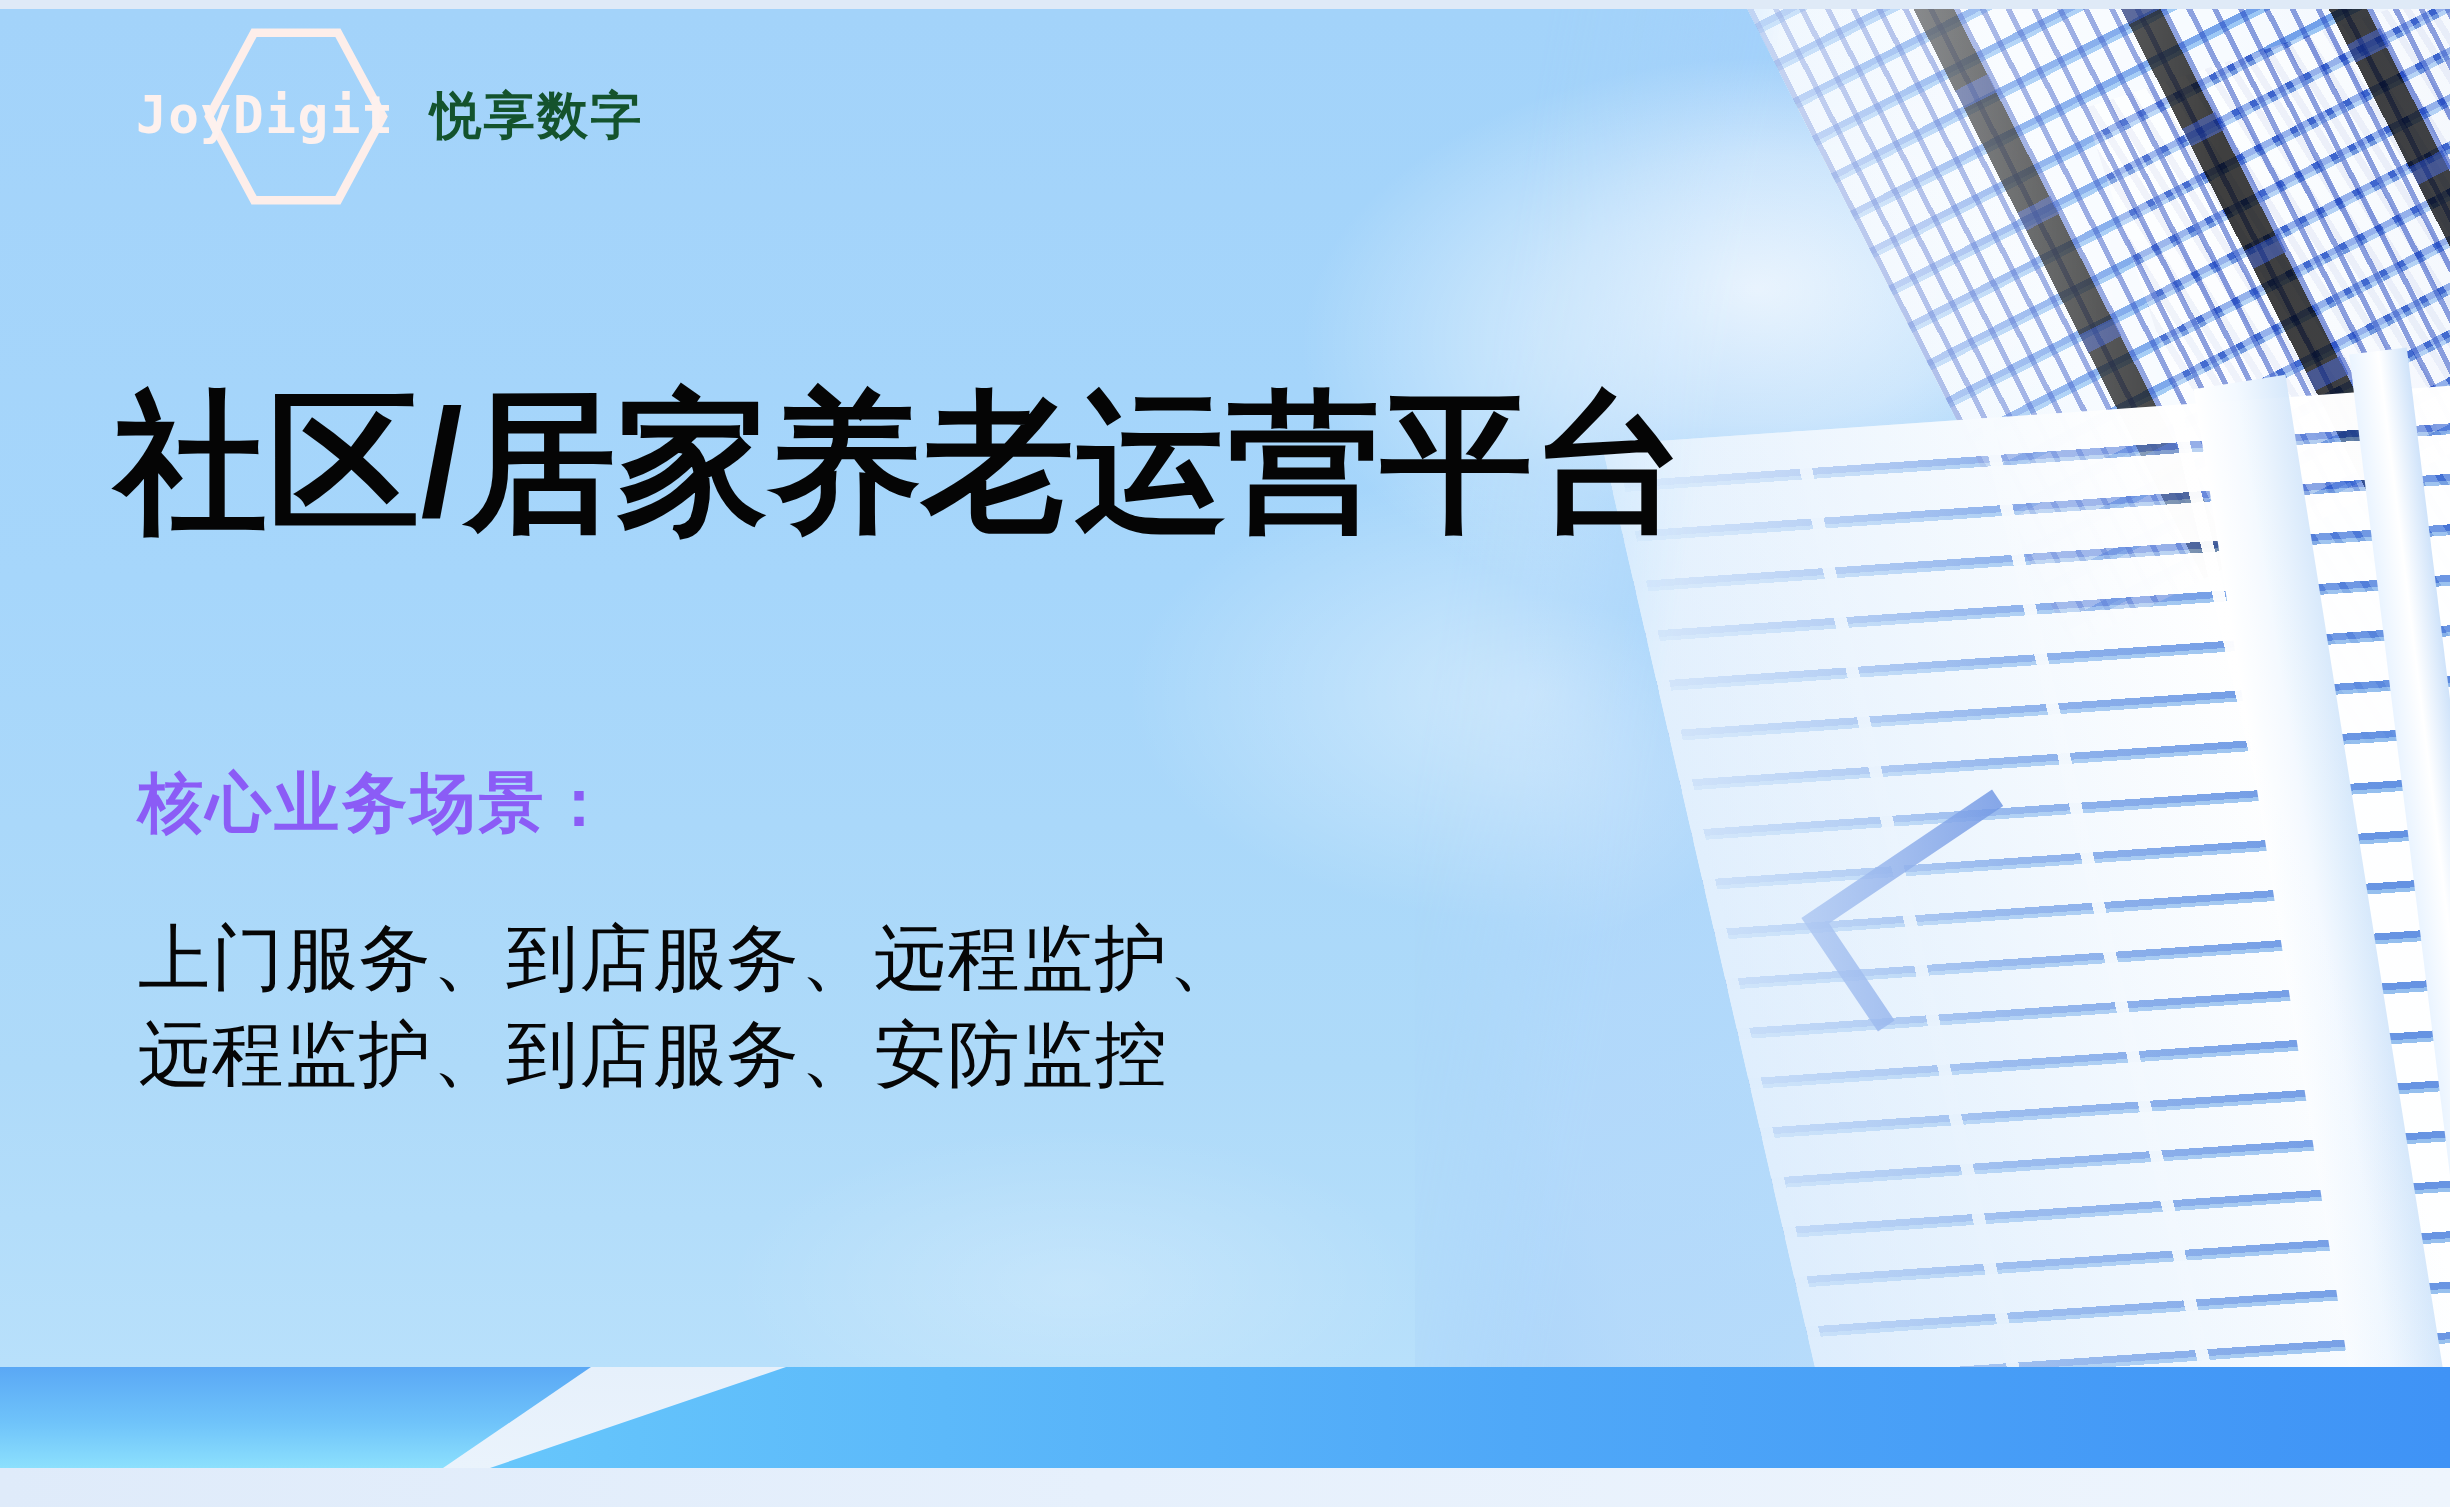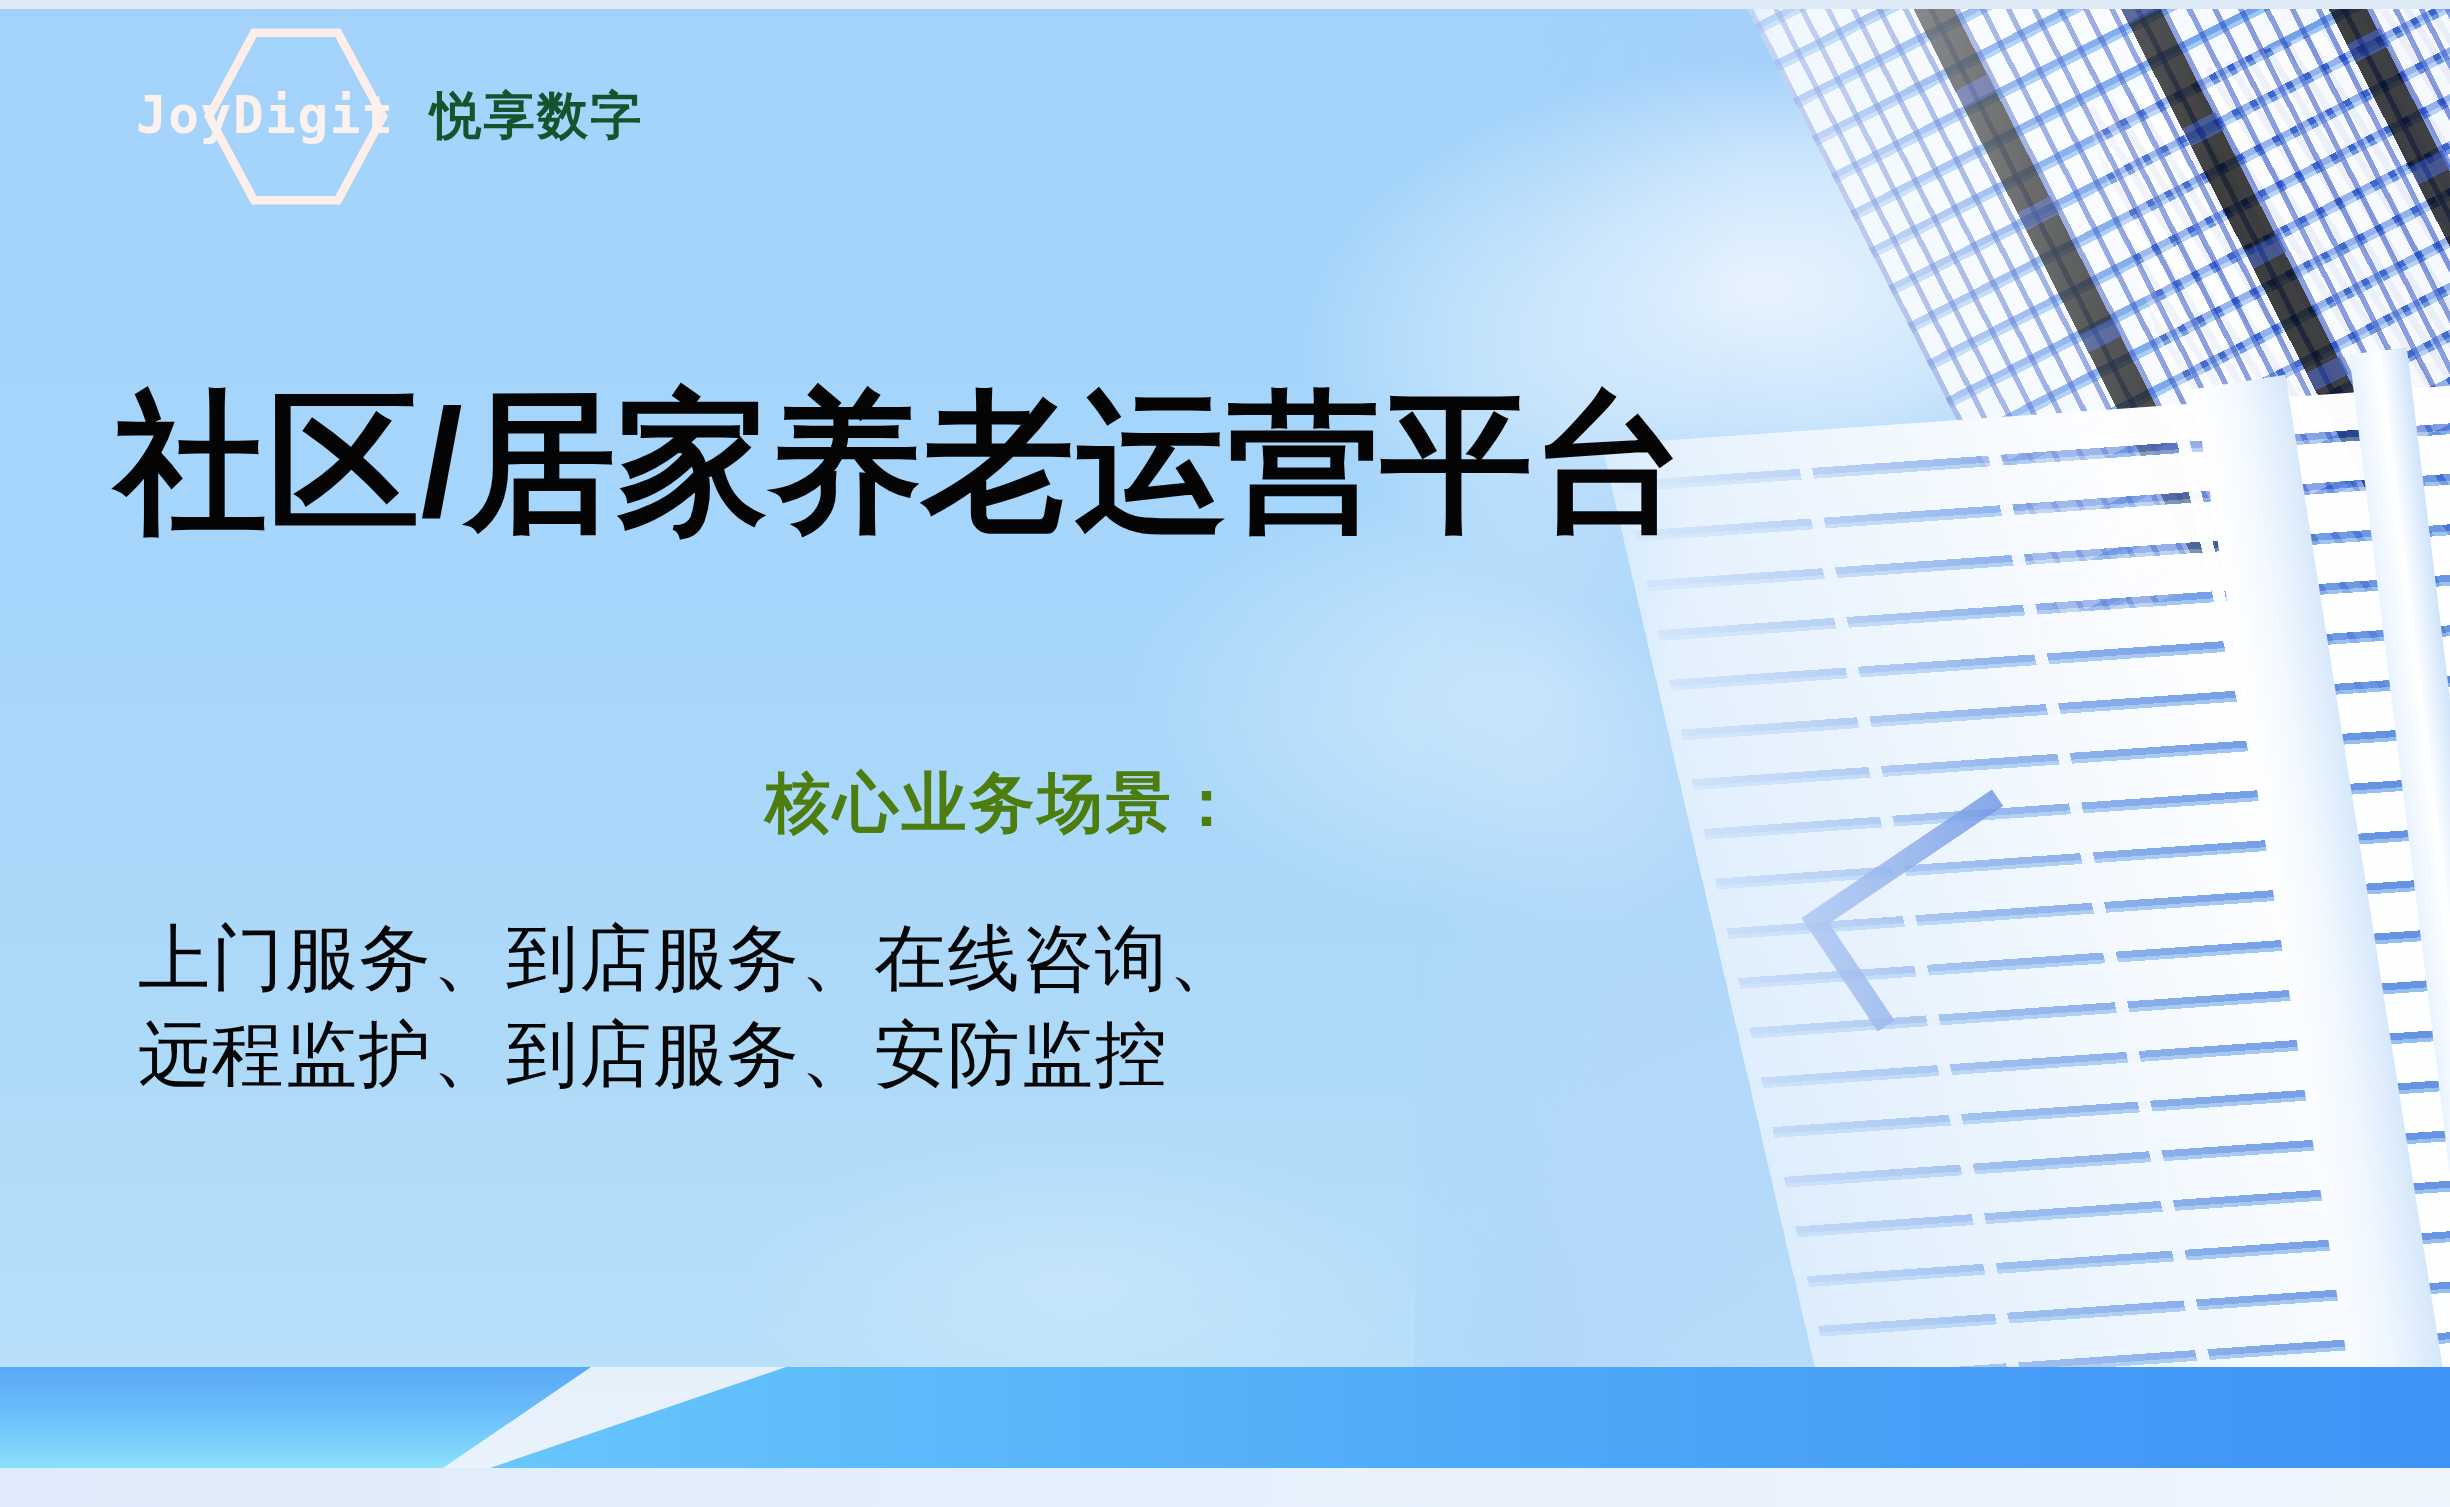--- a/index.html
+++ b/index.html
@@ -157,8 +157,8 @@
     position:absolute;left:138px;top:764px;z-index:15;
   }
   .sc-title{
-    font-size:65px;font-weight:700;color:#4d7c0f;
-    letter-spacing:3.1px;line-height:1.2;margin:0 0 68px 0;text-align:right;
+    font-size:65px;font-weight:700;color:#8b5cf6;
+    letter-spacing:3.1px;line-height:1.2;margin:0 0 68px 0;
   }
   .sc-line{
     font-size:72px;font-weight:400;color:#060606;

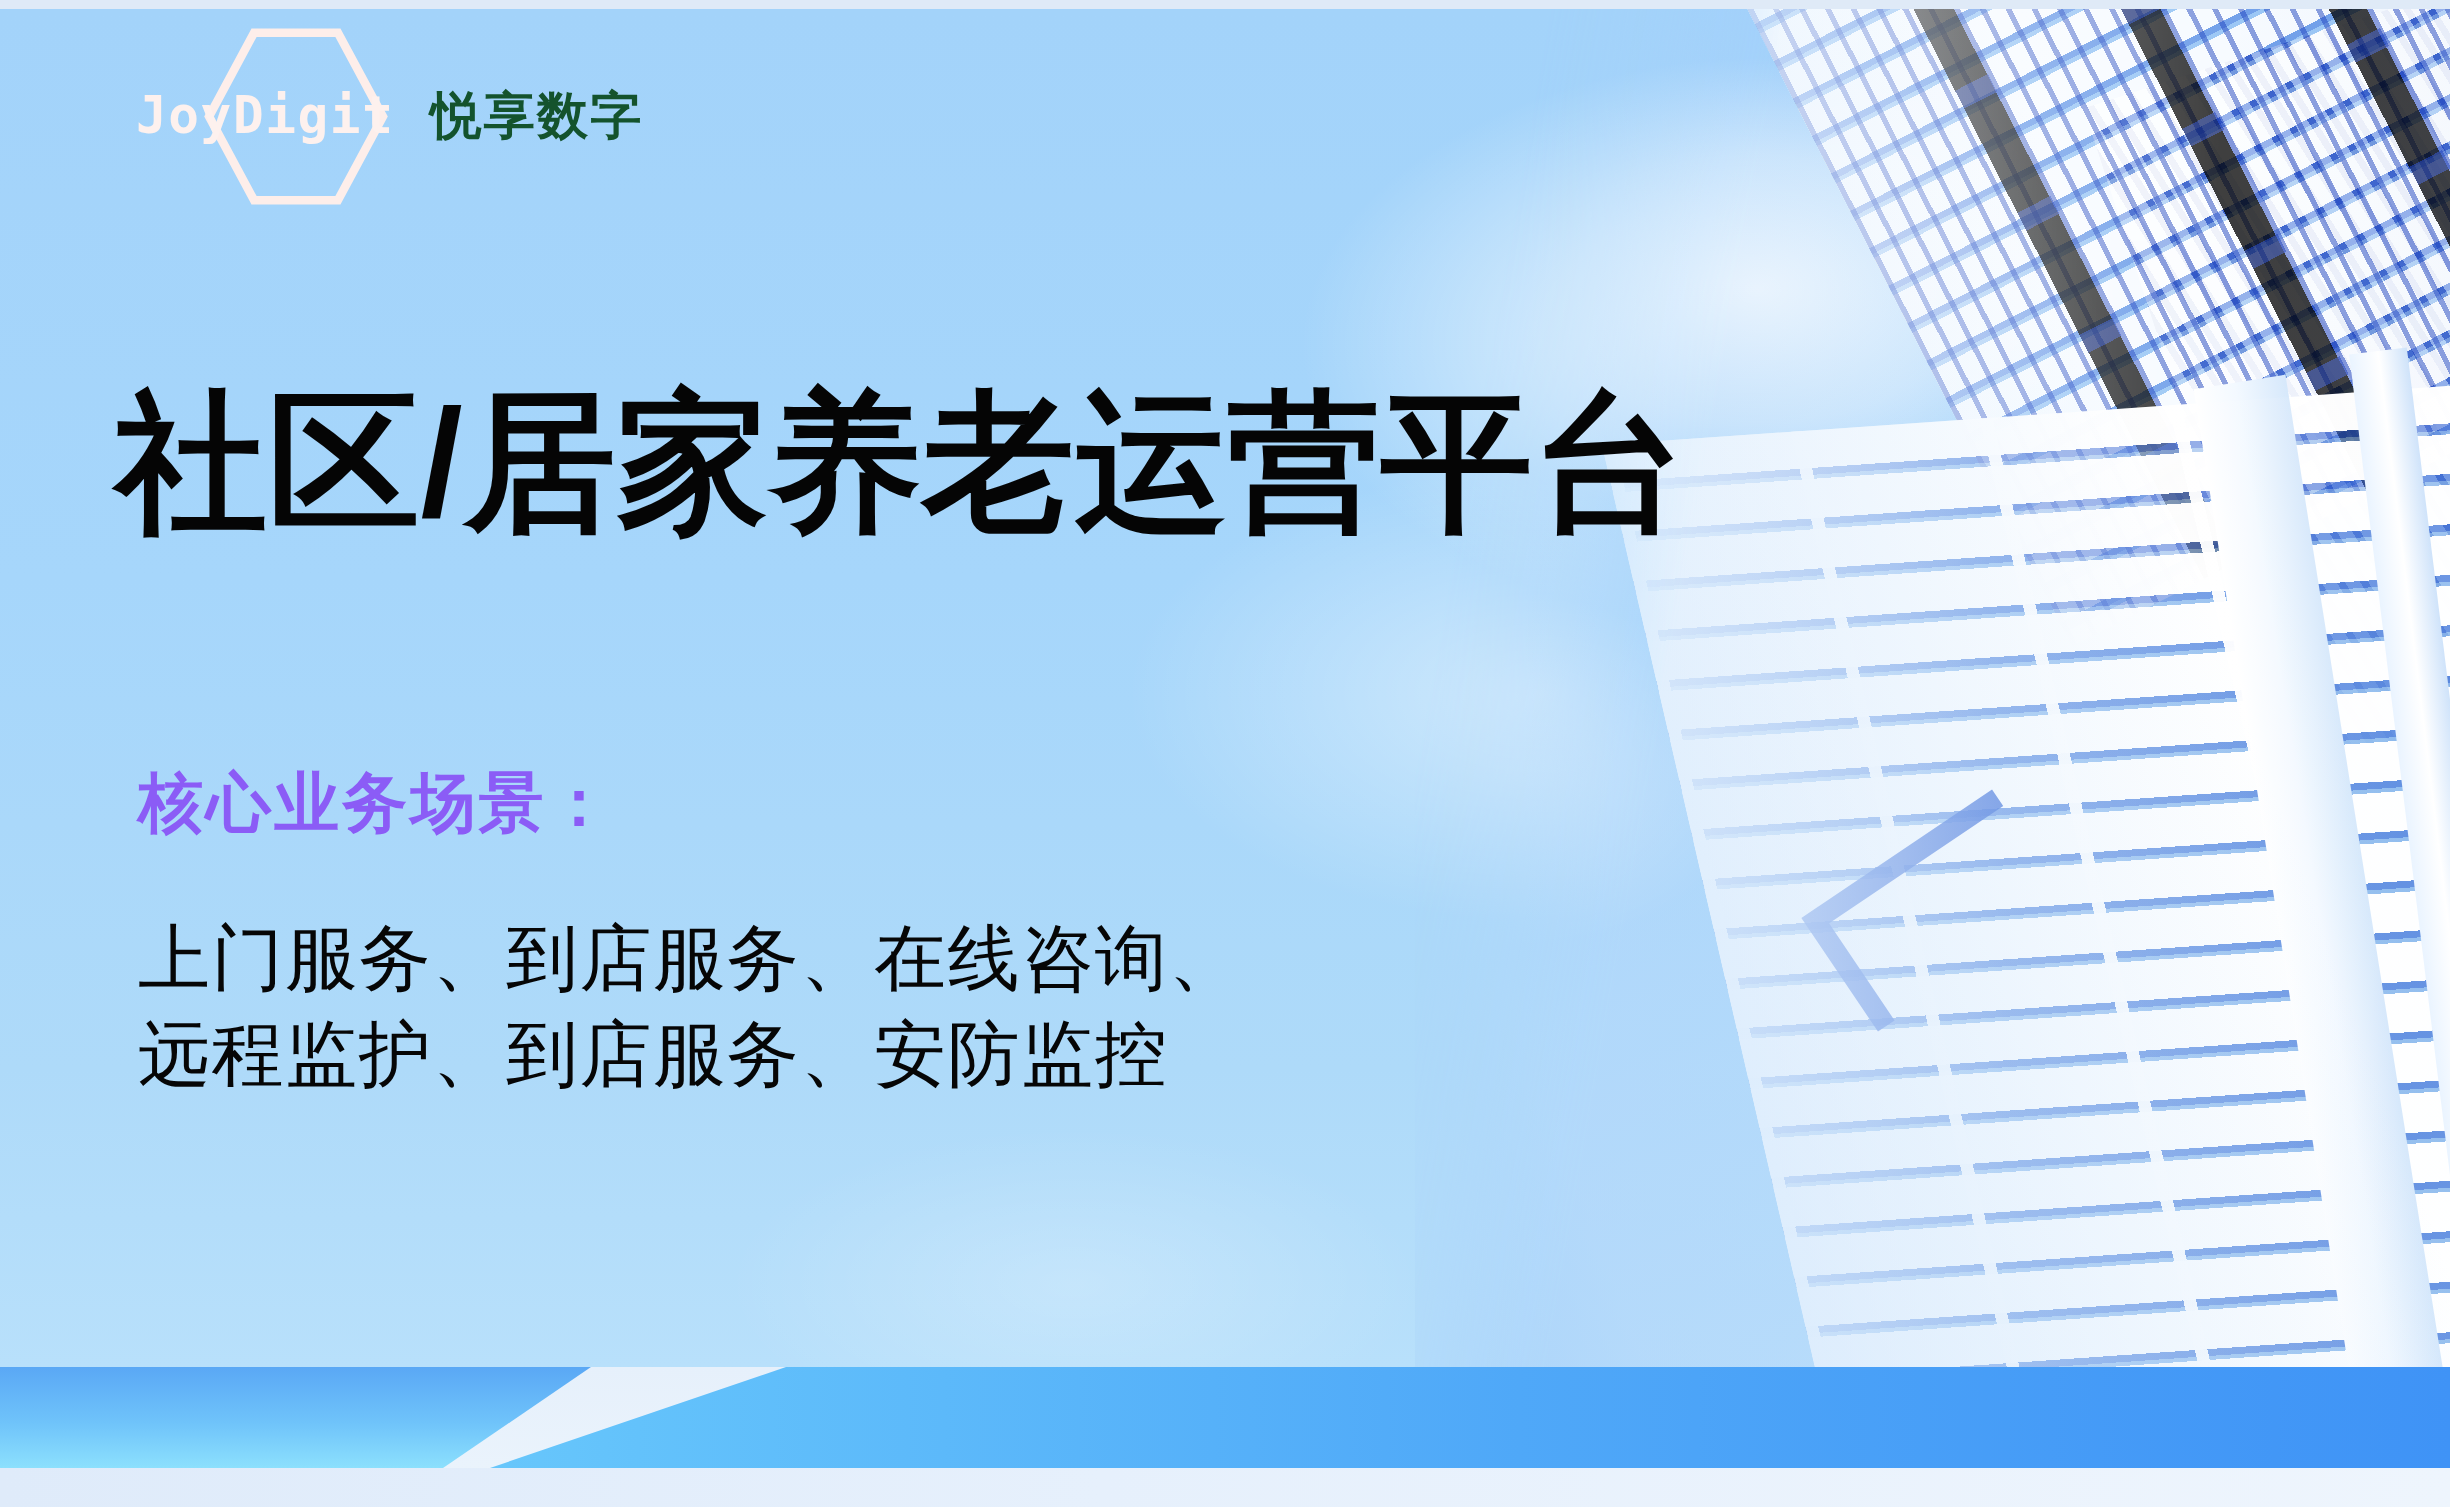--- a/index.html
+++ b/index.html
@@ -229,7 +229,7 @@
 
   <div class="scenarios">
     <div class="sc-title">核心业务场景：</div>
-    <p class="sc-line">上门服务、到店服务、在线咨询、</p>
+    <p class="sc-line">上门服务、到店服务、远程监护、</p>
     <p class="sc-line">远程监护、到店服务、安防监控</p>
   </div>
 

